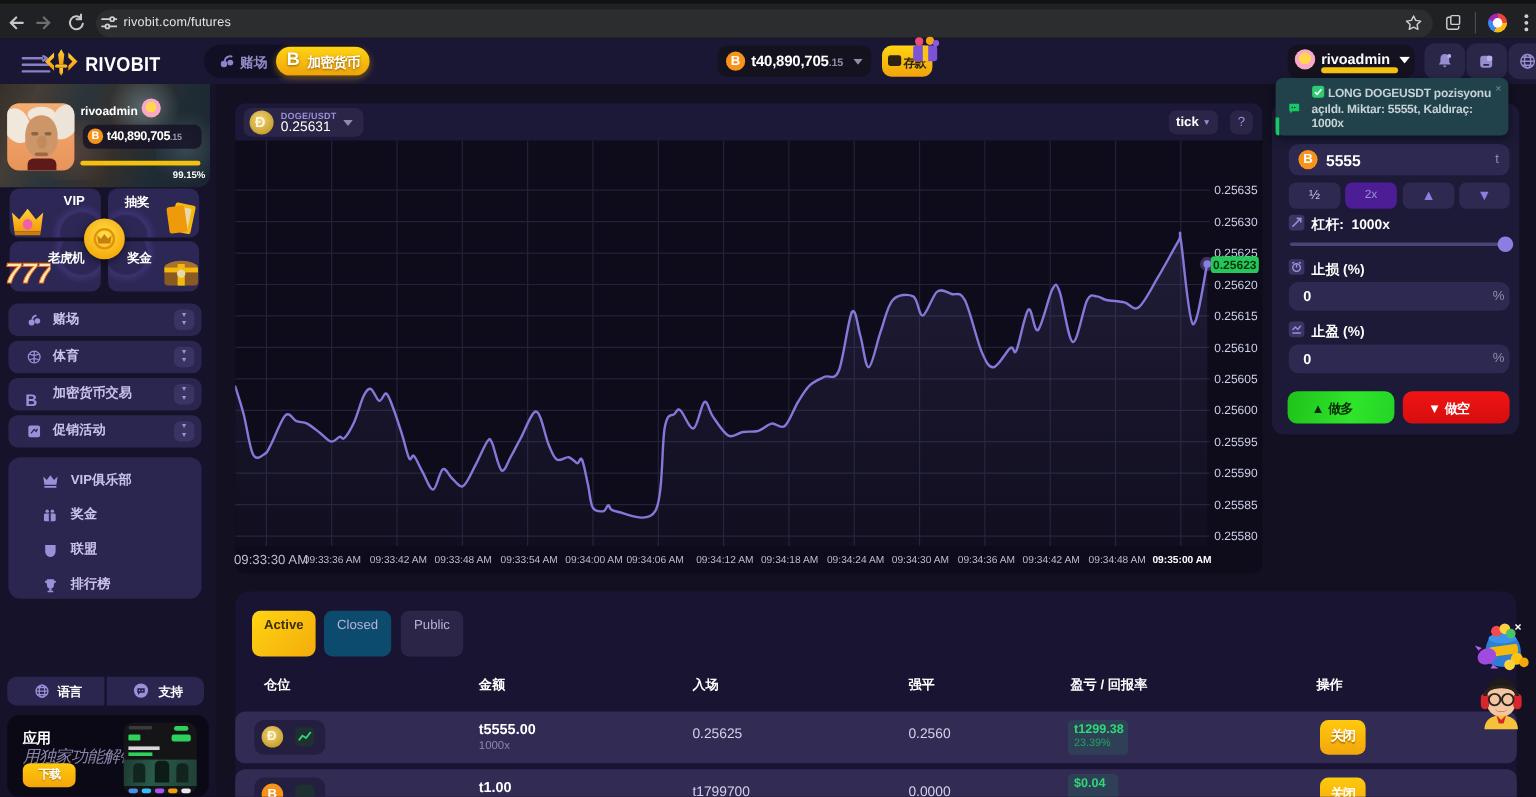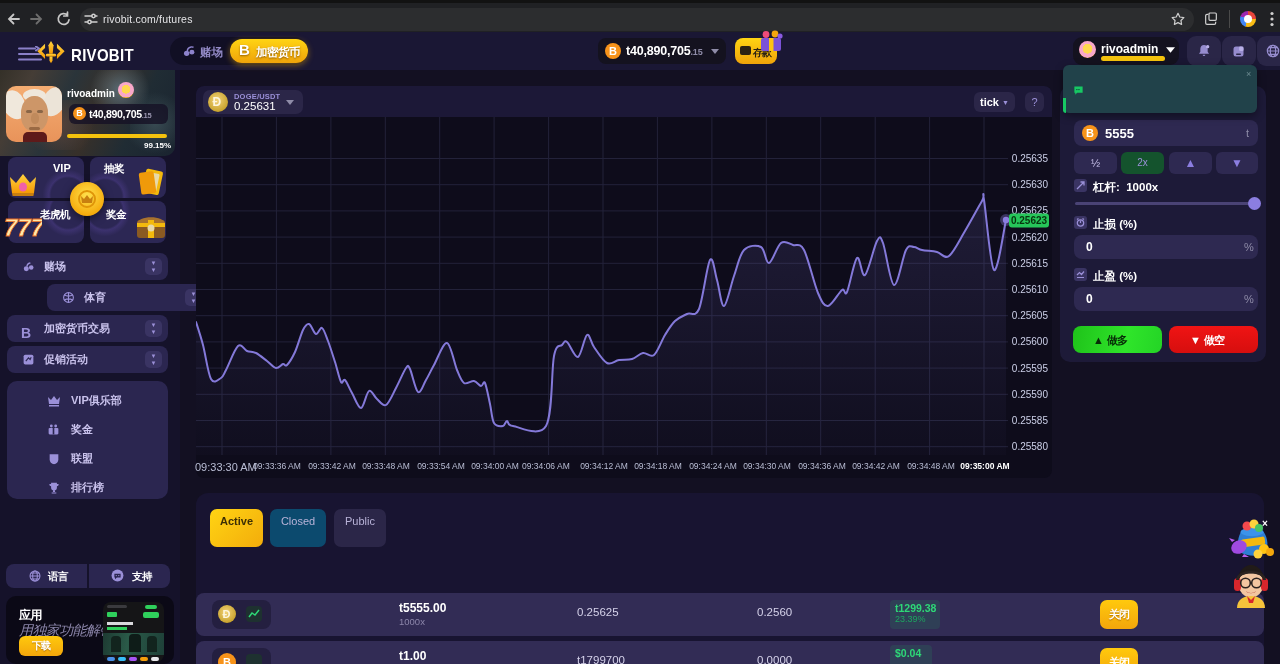--- a/index.html
+++ b/index.html
@@ -461,6 +461,10 @@
       <circle cx="8.5" cy="10" r="1.4" fill="#0c2c2f"></circle>
       <circle cx="13" cy="10" r="1.4" fill="#0c2c2f"></circle>
     </svg>
+  <div class="abs" style="left:30px;top:6px;width:163px;font-size:10px;font-weight:bold;color:#c6d2d6;line-height:12.5px;letter-spacing:-.2px;"><svg width="11" height="11" viewBox="0 0 24 24" style="vertical-align:-1px">
+        <rect x="1" y="1" width="22" height="22" rx="5" fill="#2ecc71"></rect>
+        <path d="M6 12.5 L10 16.5 L18 7.5" stroke="#fff" stroke-width="3" fill="none"></path>
+      </svg> LONG DOGEUSDT pozisyonu açıldı. Miktar: 5555t, Kaldıraç: 1000x</div>
   <div class="abs" style="left:183px;top:4px;color:#6d8a90;font-size:9px;">×</div>
 </div>
 

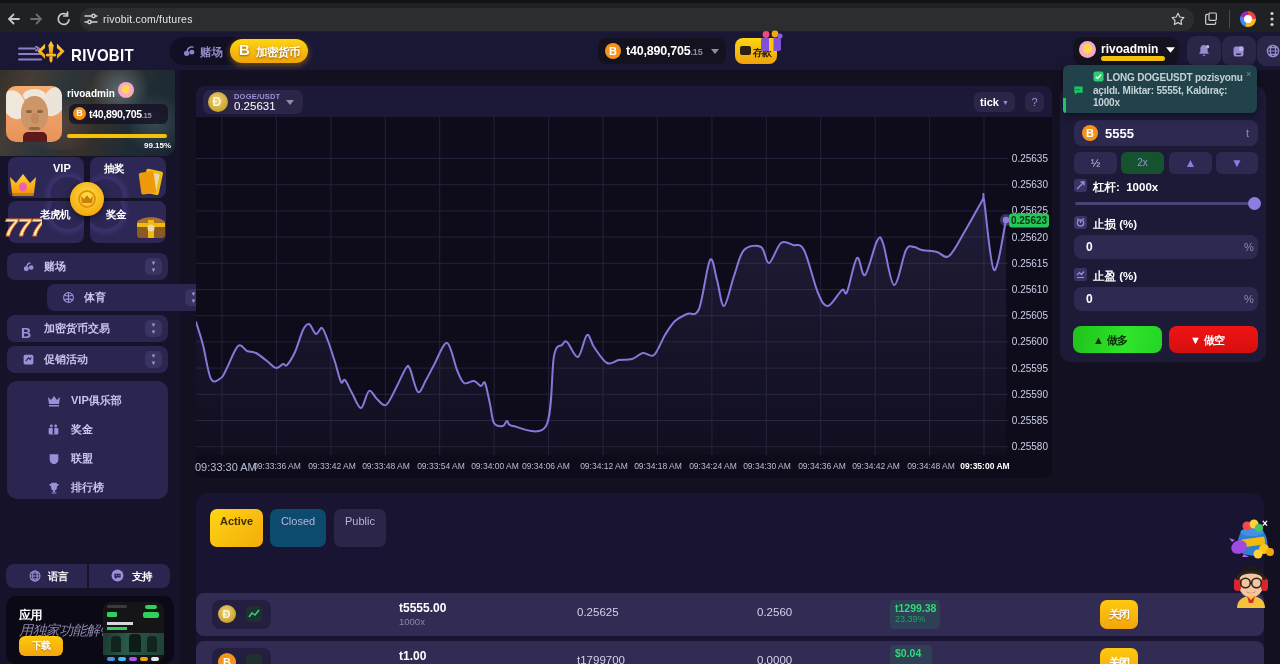--- a/index.html
+++ b/index.html
@@ -424,7 +424,7 @@
   <div class="abs" style="left:45px;top:40px;font-size:13px;font-weight:bold;color:#fff;">5555</div>
   <div class="abs" style="left:186px;top:41px;font-size:11px;color:#8f8ca8;">t</div>
   <div class="abs" style="left:14px;top:66px;width:43px;height:22px;background:#2e2951;border-radius:6px;color:#c9c2ec;text-align:center;line-height:22px;font-size:11px;">½</div>
-  <div class="abs" style="left:61px;top:66px;width:43px;height:22px;background:#14532d;border-radius:6px;color:#9b90d8;text-align:center;line-height:22px;font-size:10px;">2x</div>
+  <div class="abs" style="left:61px;top:66px;width:43px;height:22px;background:#4c1d95;border-radius:6px;color:#9b90d8;text-align:center;line-height:22px;font-size:10px;">2x</div>
   <div class="abs" style="left:109px;top:66px;width:43px;height:22px;background:#2e2951;border-radius:6px;color:#8b7ee0;text-align:center;line-height:22px;font-size:12px;">▲</div>
   <div class="abs" style="left:156px;top:66px;width:42px;height:22px;background:#2e2951;border-radius:6px;color:#8b7ee0;text-align:center;line-height:22px;font-size:12px;">▼</div>
   <div class="licon" style="top:93px;"><svg width="9" height="9" viewBox="0 0 9 9" style="margin-top:2px">

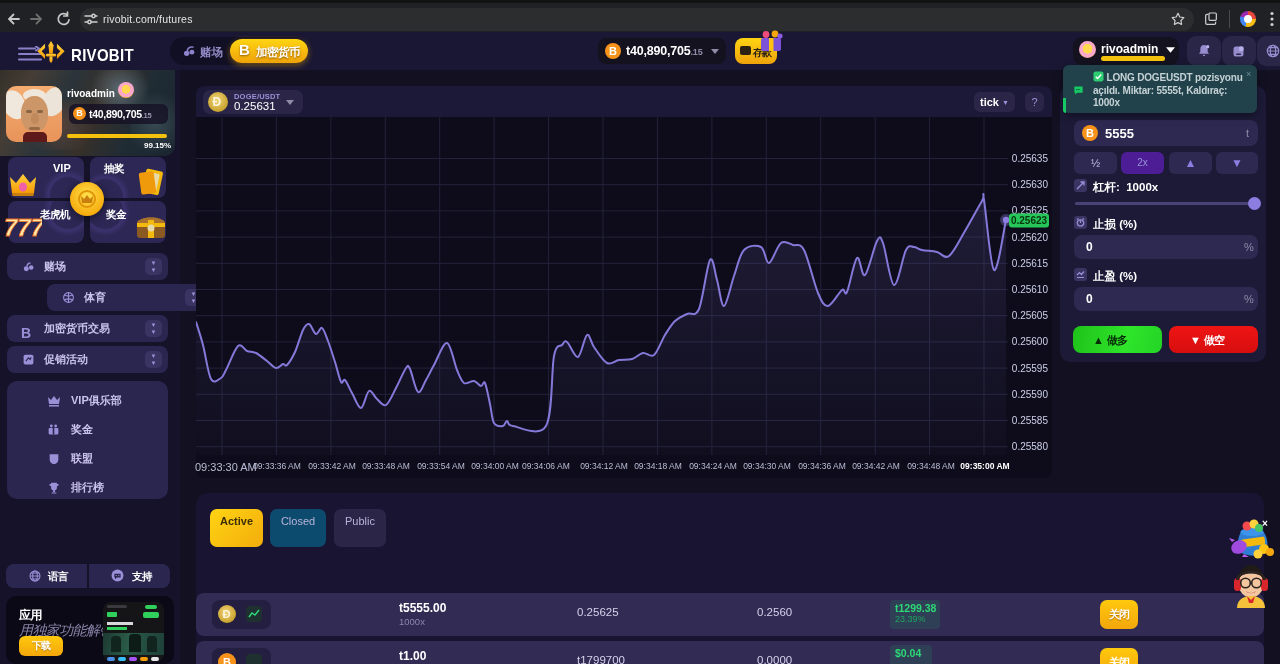--- a/index.html
+++ b/index.html
@@ -218,7 +218,7 @@
       </svg>
     <span class="lbl">赌场</span><div class="chev">▼<br>▼</div>
   </div>
-  <div class="mpill" style="top:214px;margin-left:40px;">
+  <div class="mpill" style="top:214px;">
     <svg width="13" height="13" viewBox="0 0 24 24" style="position:absolute;left:15px;top:7px" fill="none" stroke="#9b90d8" stroke-width="2">
         <circle cx="12" cy="12" r="9"></circle>
         <path d="M4 7 C9 10 15 10 20 7 M4 17 C9 14 15 14 20 17 M12 3 V21"></path>

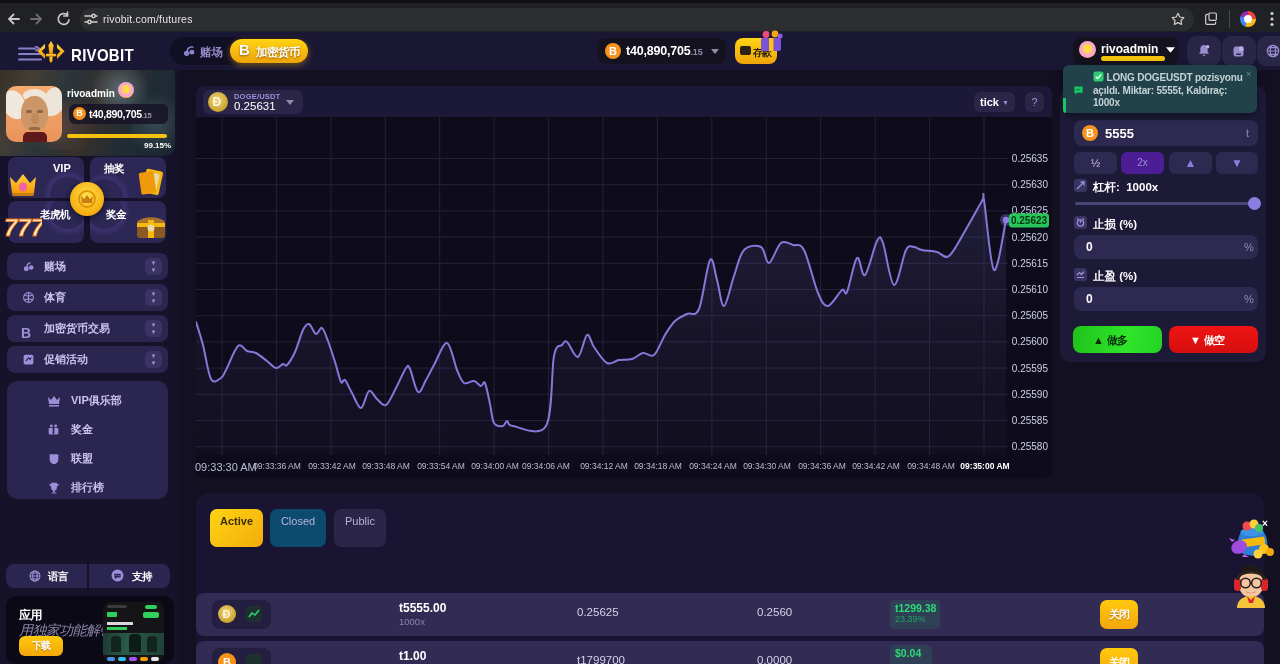--- a/index.html
+++ b/index.html
@@ -19,7 +19,7 @@
 .mpill{position:absolute;left:7px;width:161px;height:27px;background:#2b2650;border-radius:8px;color:#c9c2ec;font-size:11px;font-weight:bold;line-height:27px;}
 .mpill .lbl{margin-left:37px;}
 .chev{position:absolute;right:6px;top:5px;width:17px;height:17px;background:#3a3463;border-radius:5px;color:#9b90d8;font-size:6px;text-align:center;line-height:7px;padding-top:2px;}
-.gitem{position:absolute;left:16px;width:142px;height:29px;color:#c9c2ec;font-size:11px;font-weight:bold;line-height:29px;}
+.gitem{position:absolute;left:4px;width:142px;height:29px;color:#c9c2ec;font-size:11px;font-weight:bold;line-height:29px;}
 .gitem .lbl{margin-left:48px;}
 
 #chartwrap{position:absolute;left:196px;top:86px;width:856px;height:392px;background:#0e0c1b;border-radius:8px;}

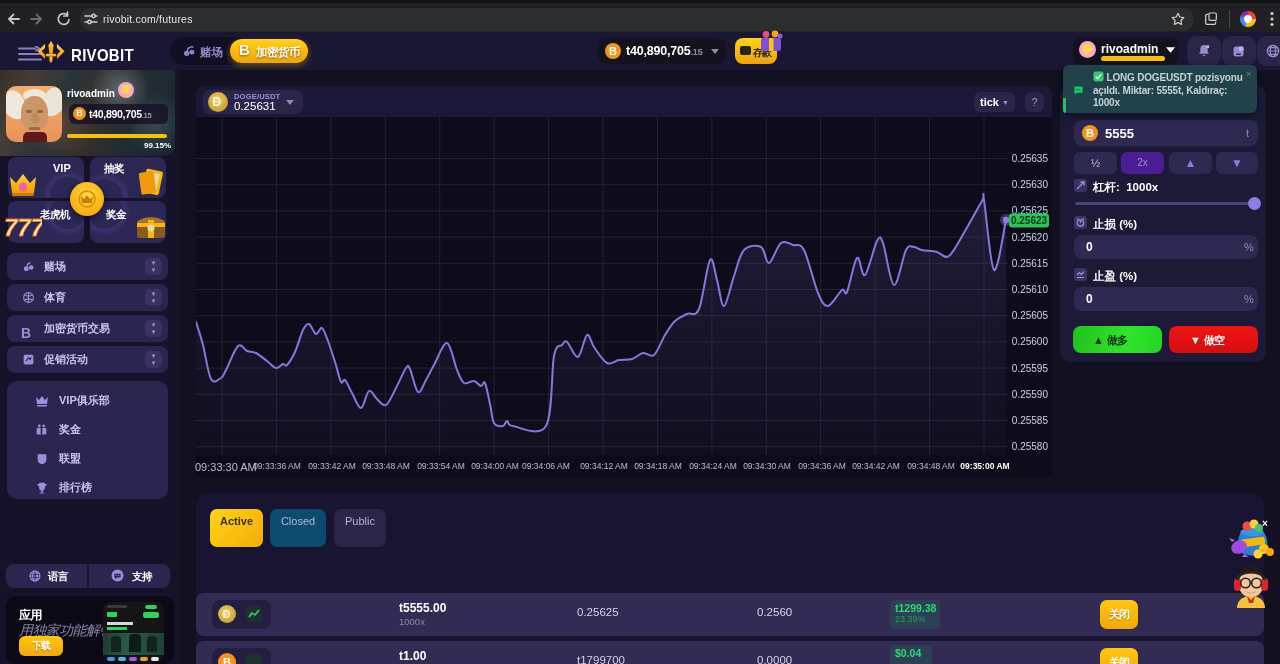--- a/index.html
+++ b/index.html
@@ -387,6 +387,14 @@
   <div class="tab" style="left:14px;width:53px;background:linear-gradient(135deg,#ffd413,#f3ac0b);color:#3d2f05;font-weight:bold;">Active</div>
   <div class="tab" style="left:74px;width:56px;background:#0c4a6e;color:#b9b3d8;">Closed</div>
   <div class="tab" style="left:138px;width:52px;background:#2b2648;color:#b9b3d8;">Public</div>
+  <div class="abs" style="left:0;top:70px;width:1068px;height:22px;">
+    <div class="th" style="left:24px;">仓位</div>
+    <div class="th" style="left:203px;">金额</div>
+    <div class="th" style="left:381px;">入场</div>
+    <div class="th" style="left:561px;">强平</div>
+    <div class="th" style="left:696px;">盈亏 / 回报率</div>
+    <div class="th" style="left:901px;">操作</div>
+  </div>
   <div class="row" style="top:100px;">
     <div class="abs" style="left:16px;top:7px;width:59px;height:29px;background:#241f40;border-radius:8px;"></div>
     <div class="abs" style="left:22px;top:12px;width:18px;height:18px;border-radius:50%;background:radial-gradient(circle at 45% 40%,#f3d37a,#c9a42f 70%,#a8821c);"></div>

